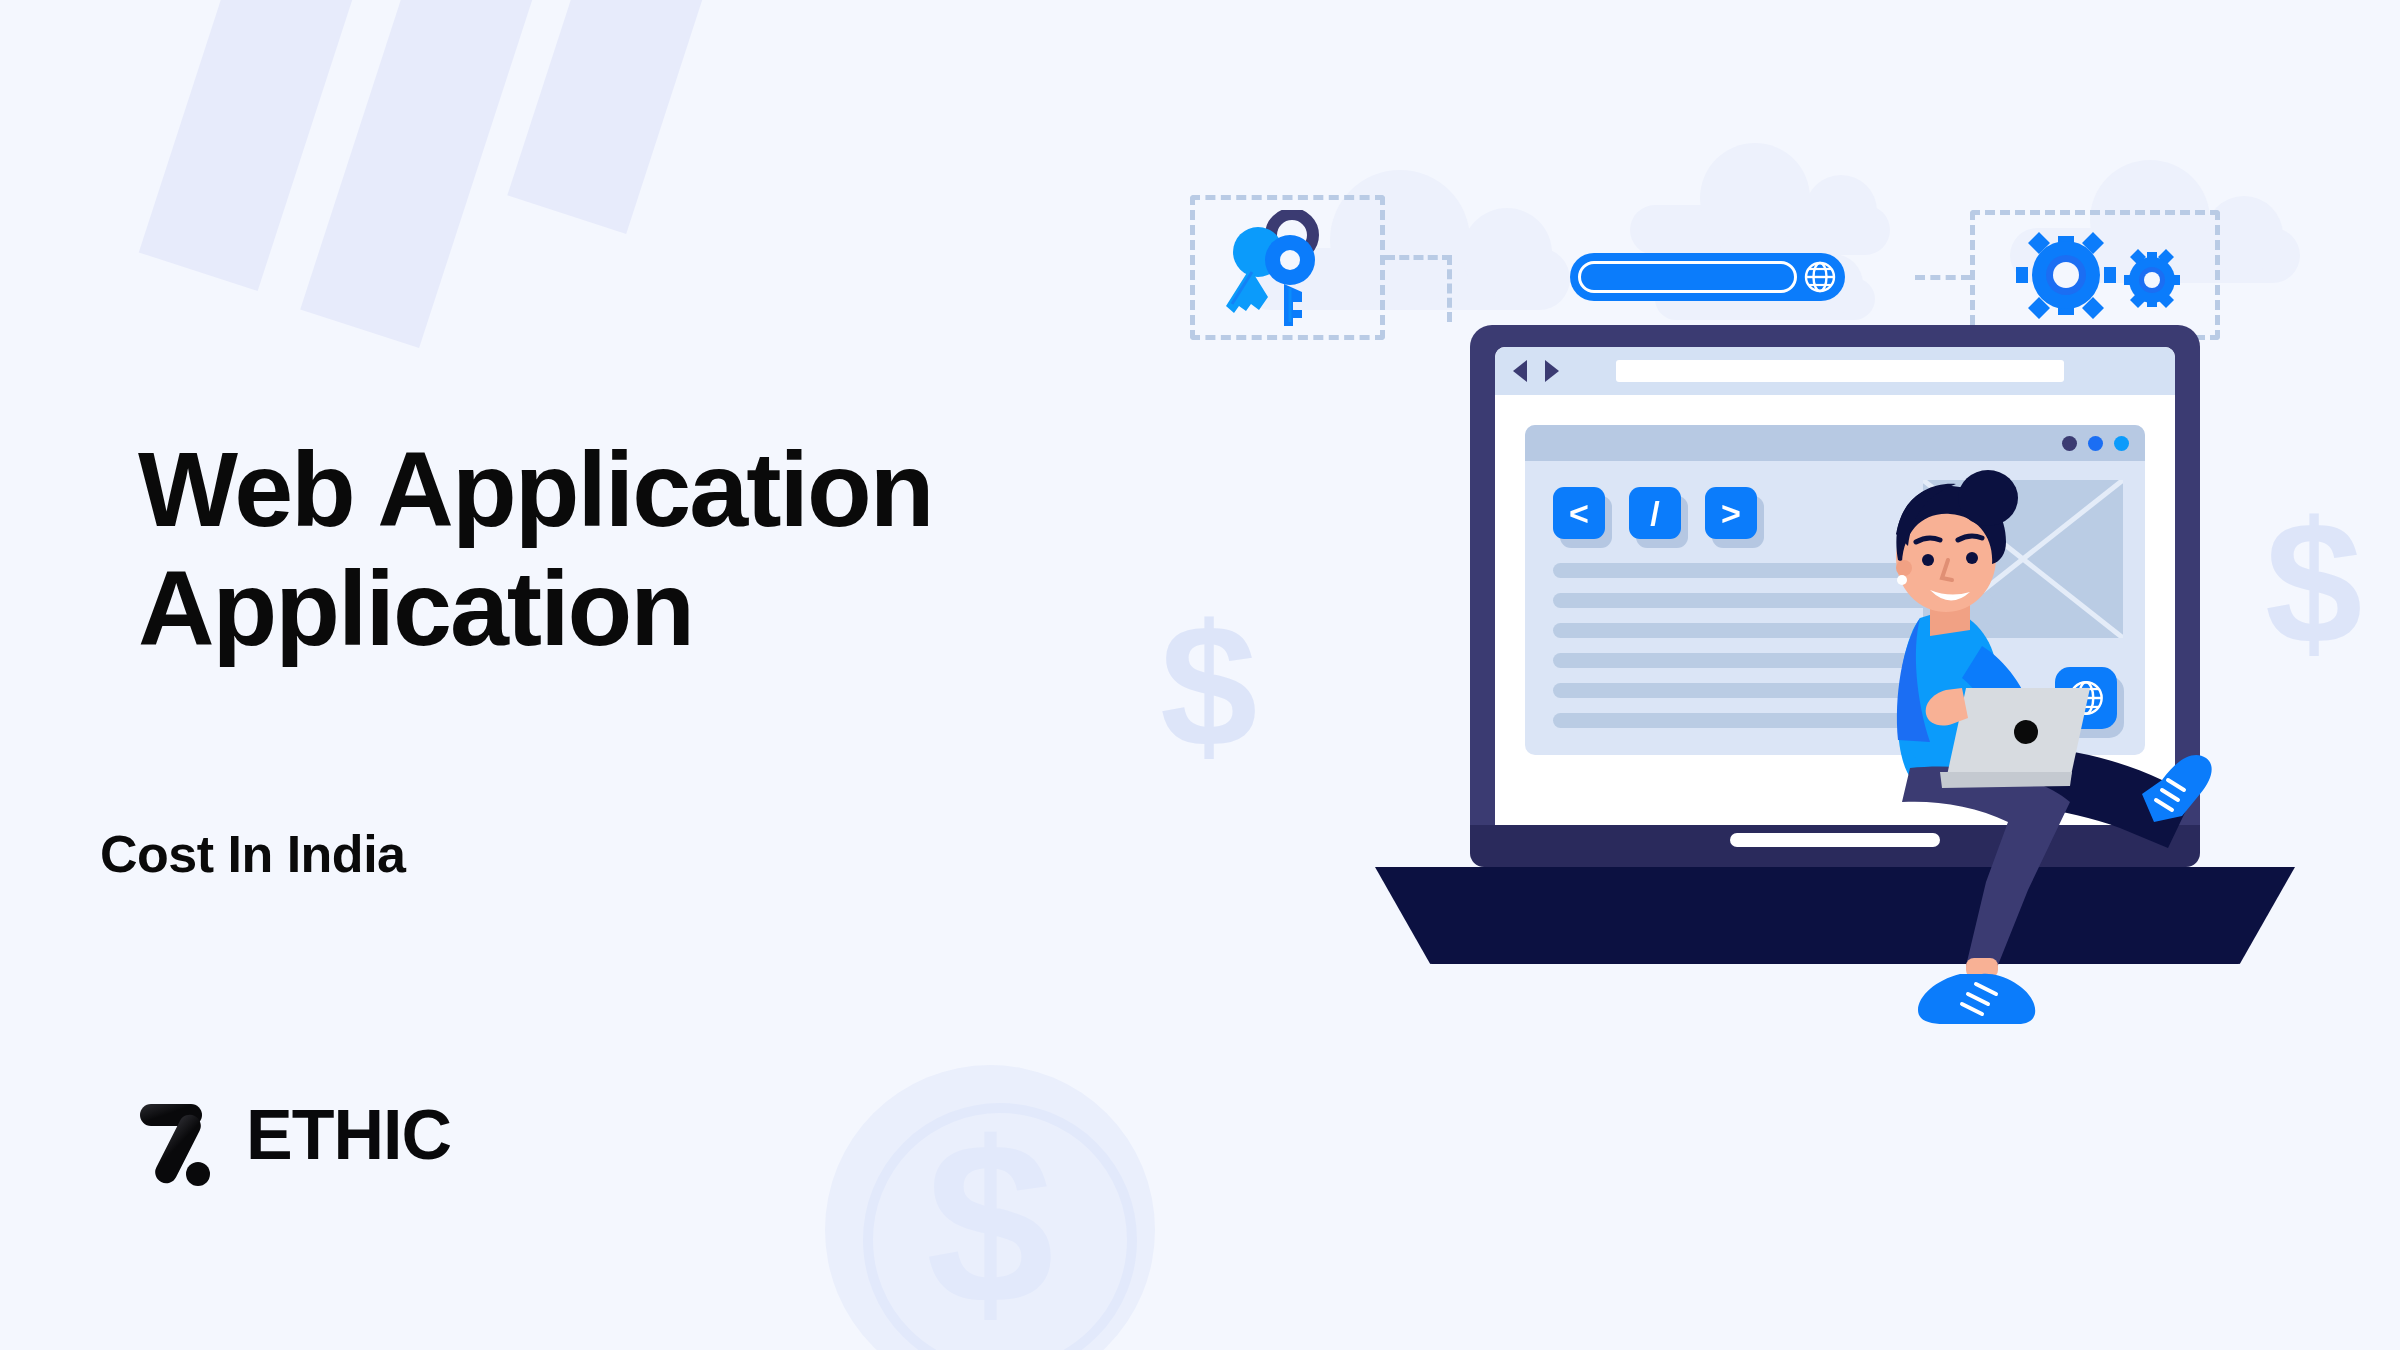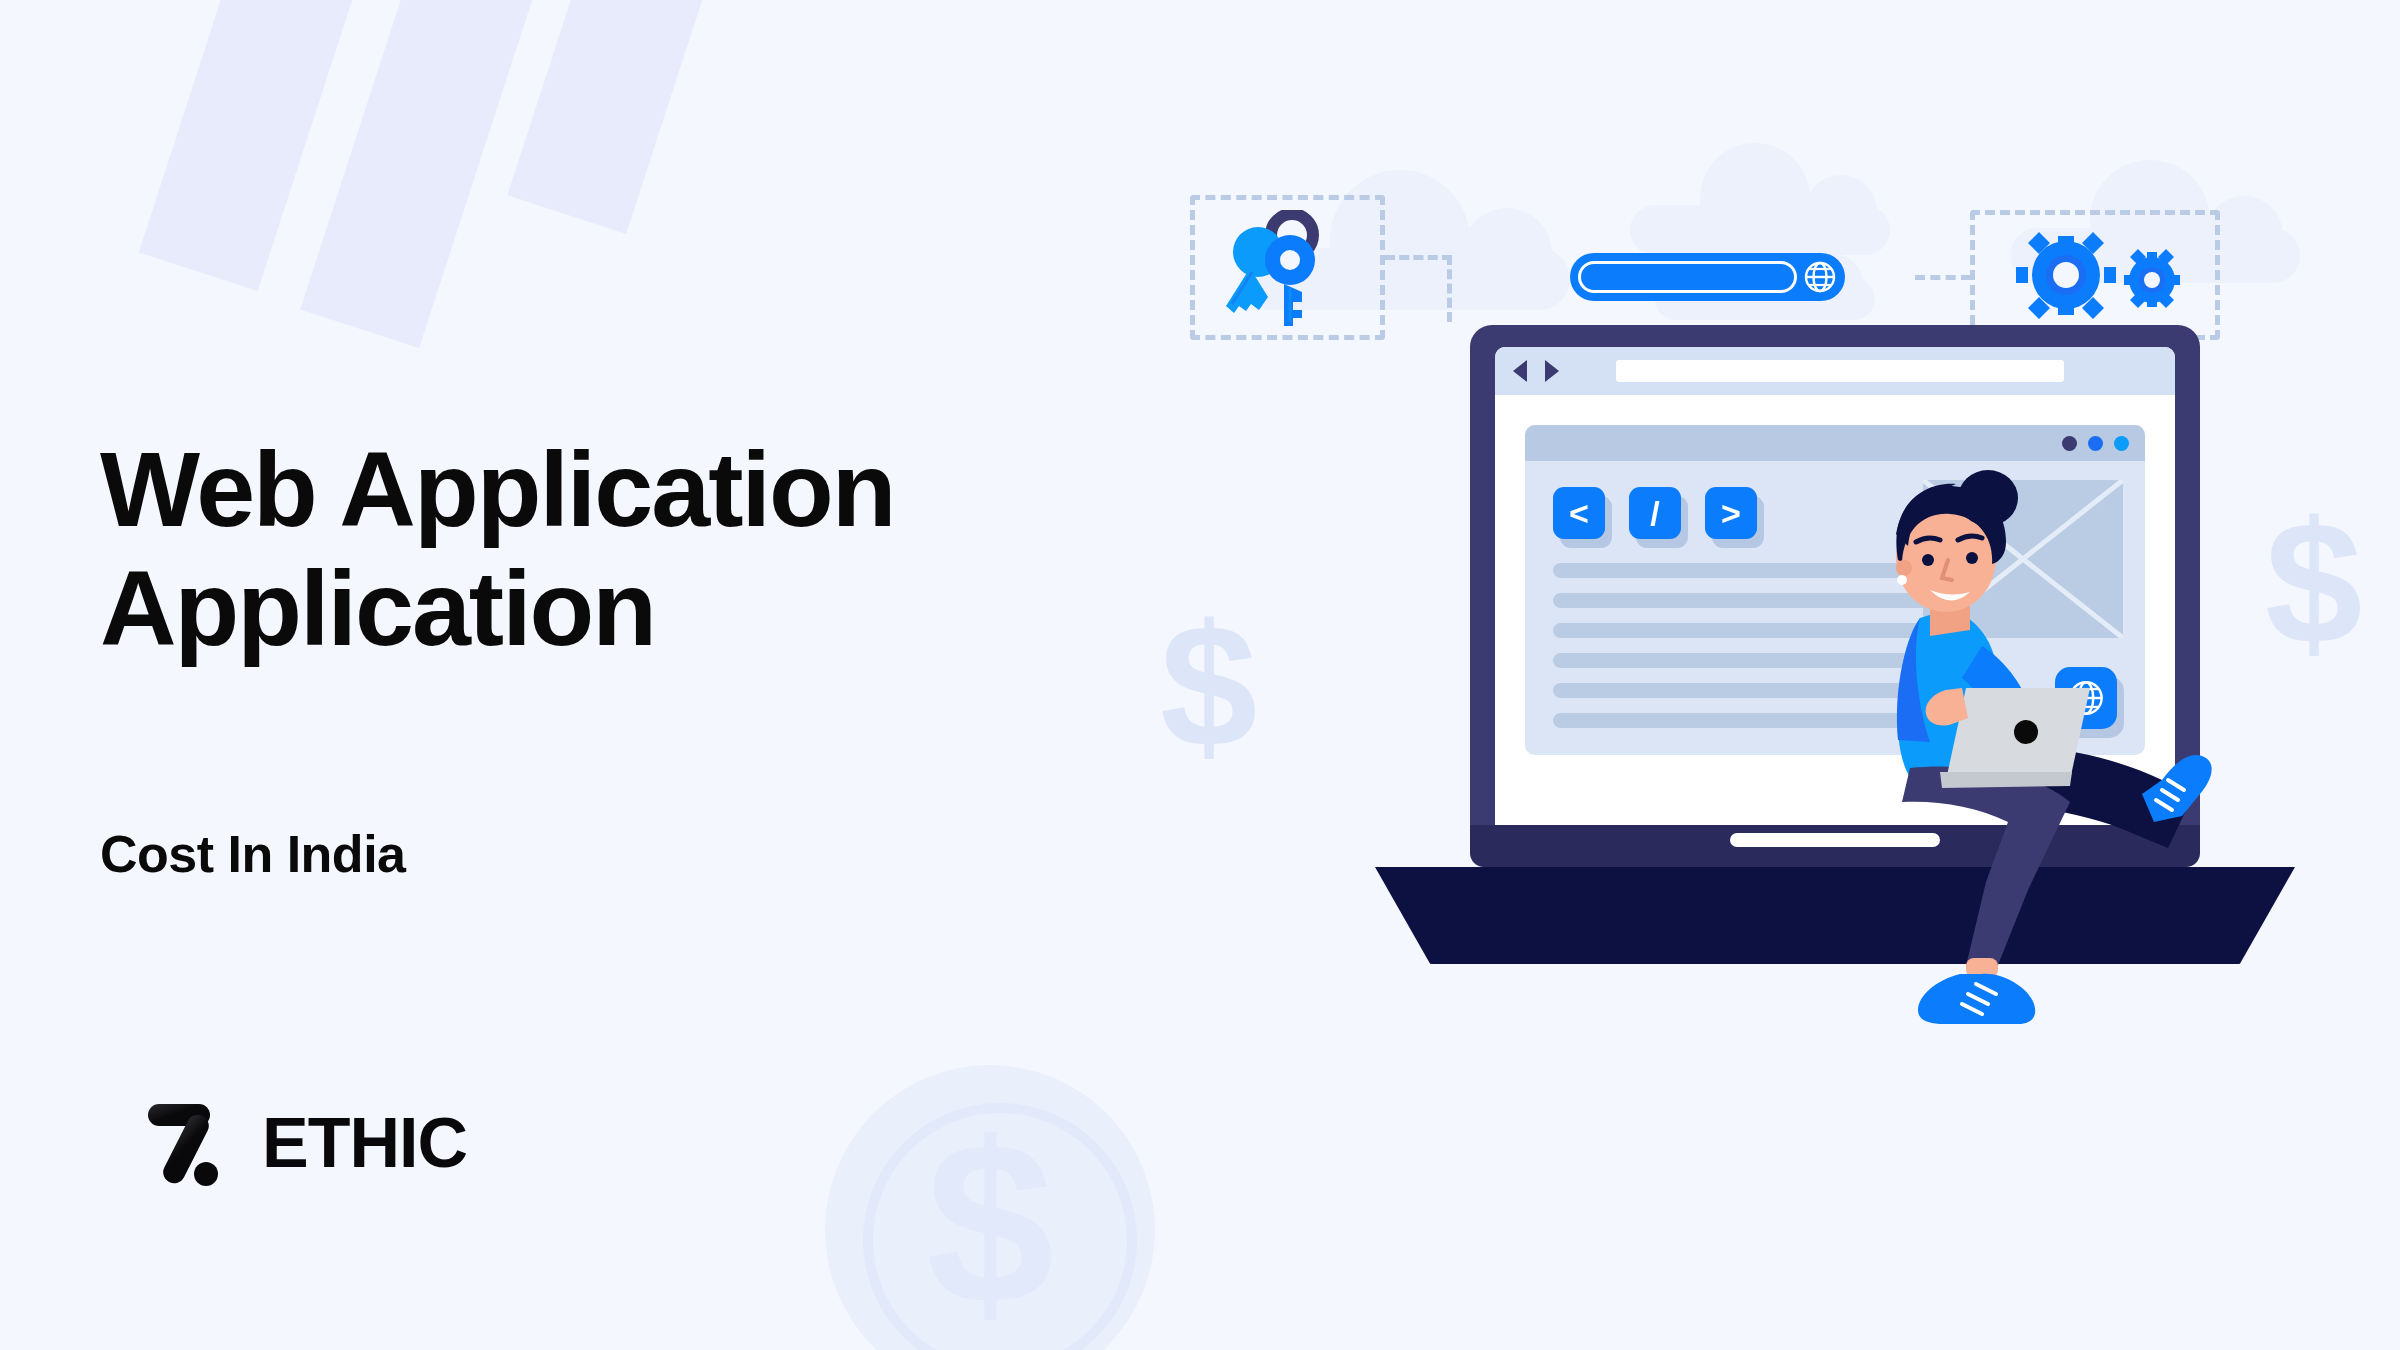--- a/index.html
+++ b/index.html
@@ -83,7 +83,7 @@
     letter-spacing:-2px;
     color:#0a0a0a;
   }
-  .headline .line { display:block; }
+  .headline .line { display:block;margin-left:38px; }
   .subhead {
     position:absolute;
     left:100px; top:824px;

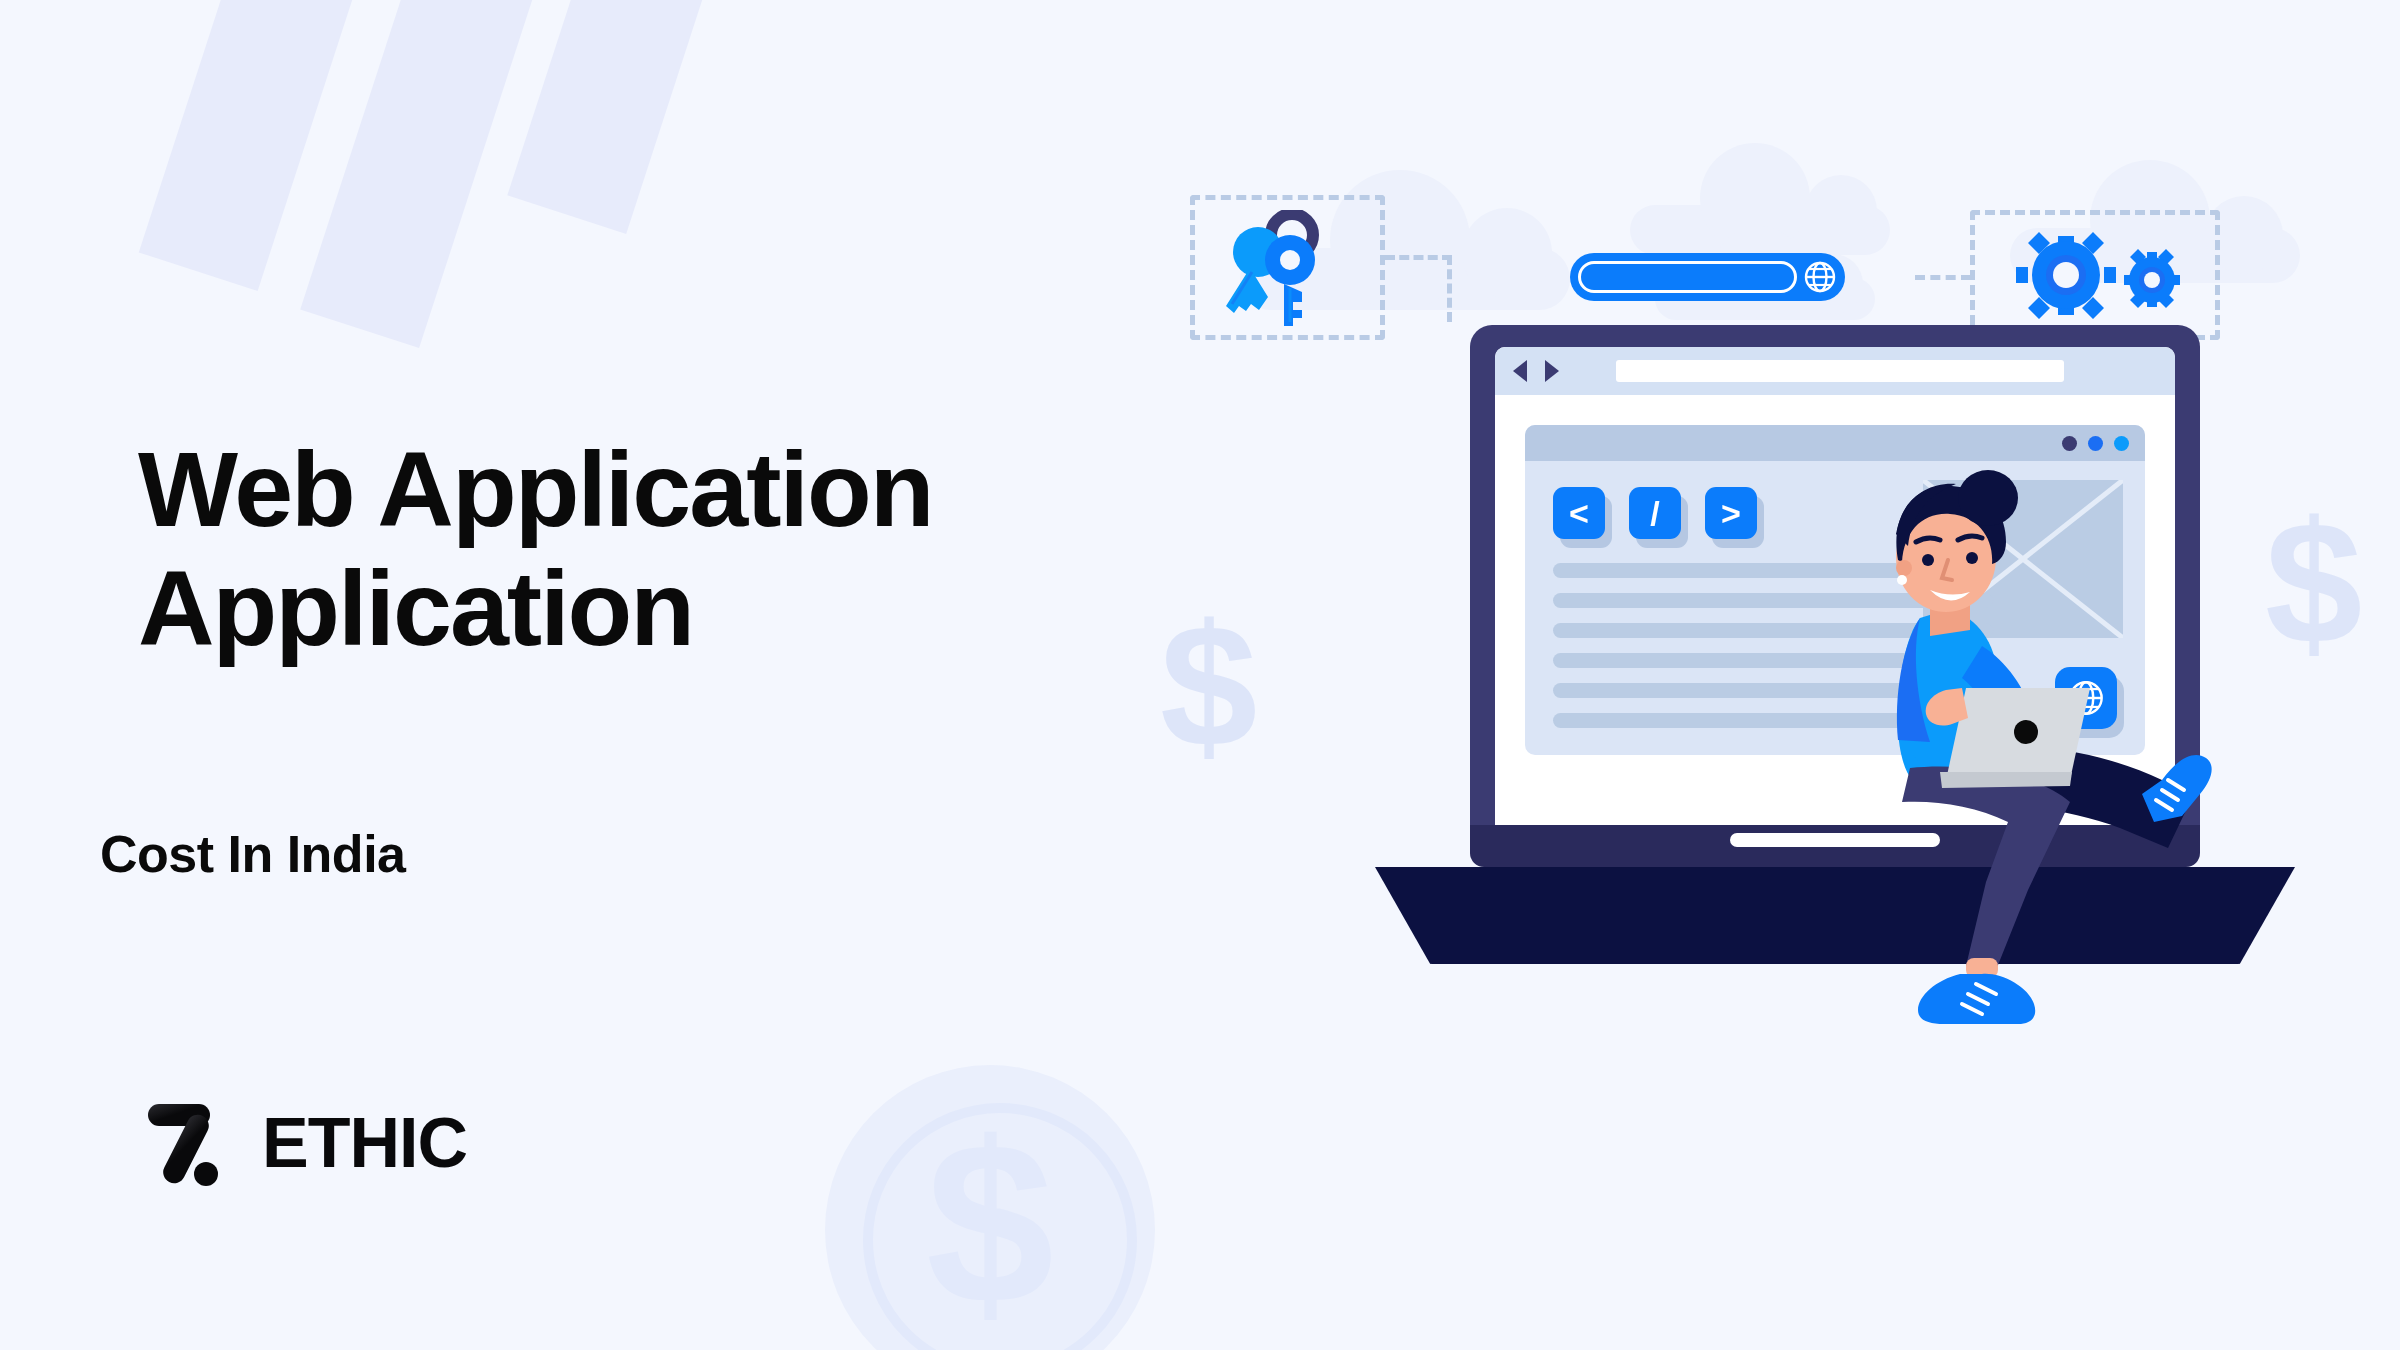--- a/index.html
+++ b/index.html
@@ -96,8 +96,8 @@
   
   .logo {
     position:absolute;
-    left:144px; top:1100px;
-    display:flex; align-items:center; gap:26px;
+    left:136px; top:1100px;
+    display:flex; align-items:flex-start; gap:18px;
   }
   .logo-mark { width:92px; height:86px; display:block; }
   .logo-word {

